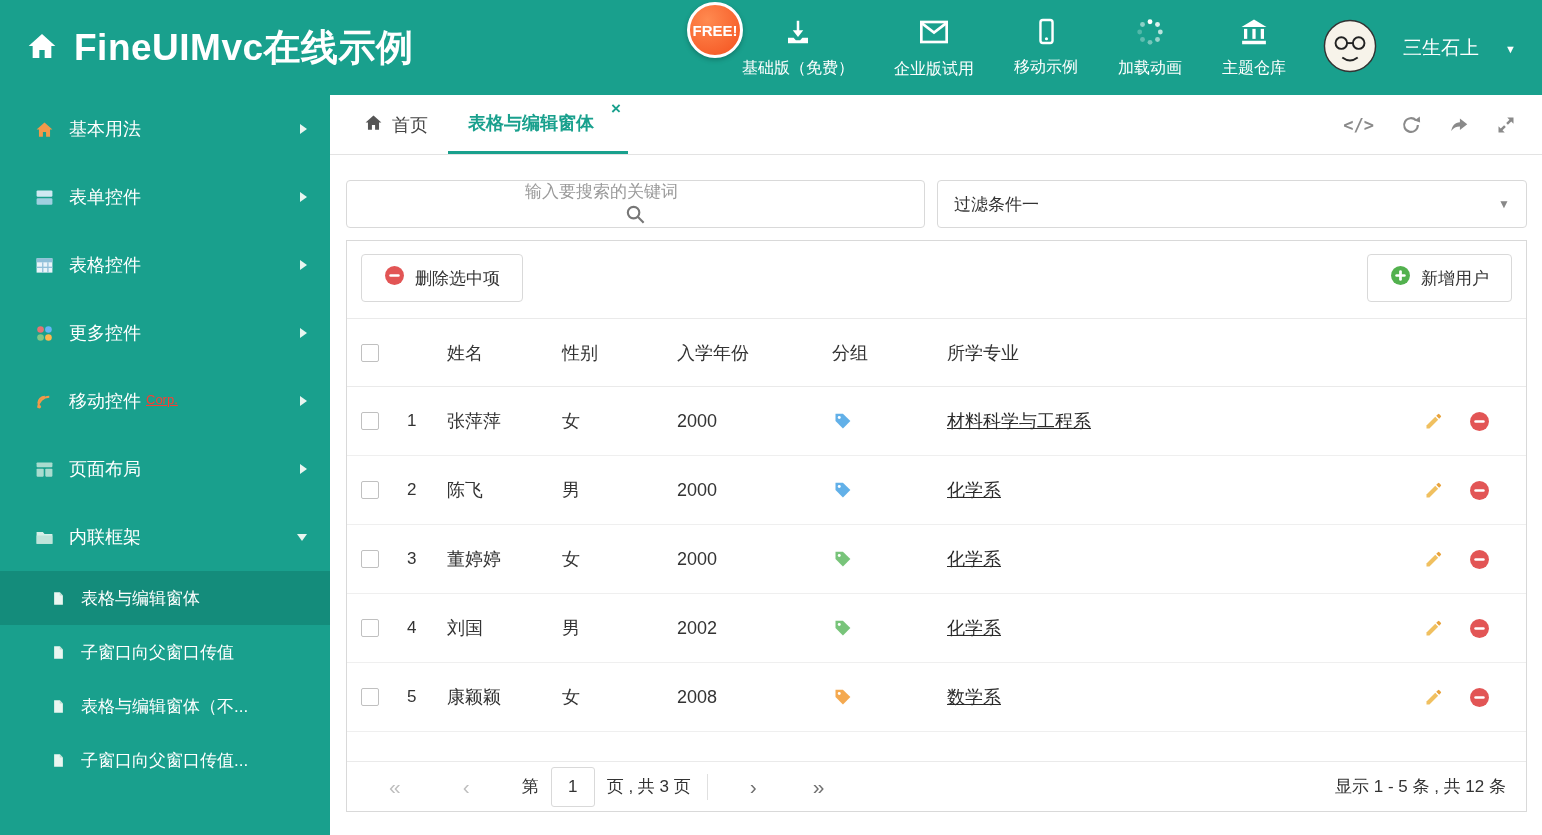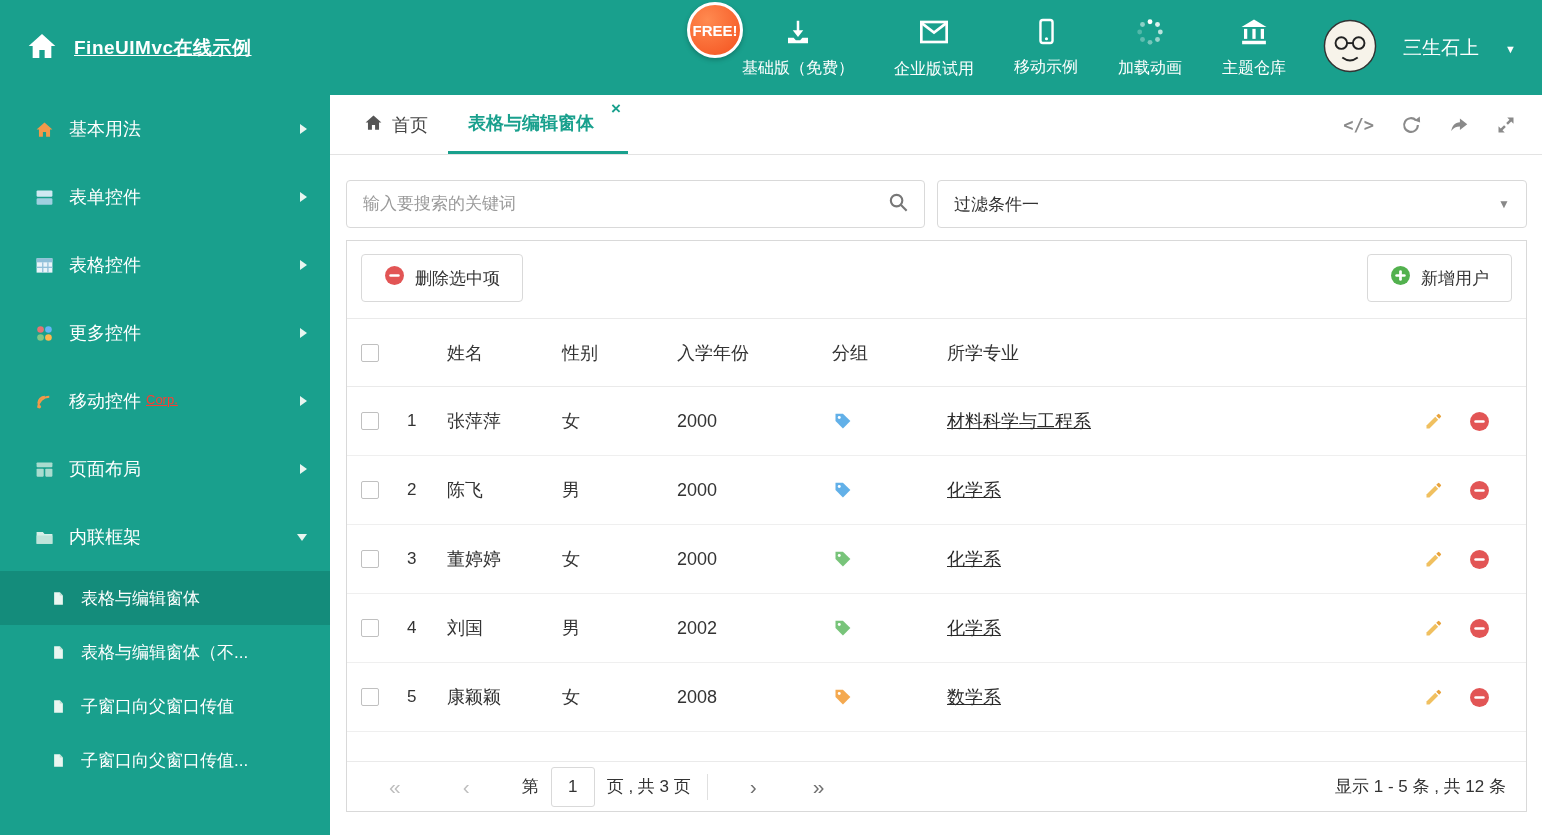--- a/index.html
+++ b/index.html
@@ -19,7 +19,7 @@
   
   .topbar{position:absolute;left:0;top:0;width:1542px;height:95px;background:var(--theme);color:#fff;}
   .brand{position:absolute;left:26px;top:0;height:95px;display:flex;align-items:center;gap:16px;}
-  .brand-title{font-size:19px;font-weight:bold;letter-spacing:.5px;text-decoration:underline;}
+  .brand-title{font-size:37px;font-weight:bold;letter-spacing:.5px;}
   .topsearch{position:absolute;left:428px;top:0;height:95px;display:flex;align-items:center;gap:70px;}
   .topsearch input{background:transparent;border:none;outline:none;color:#fff;font-size:19px;width:130px;font-family:inherit;}
   .topsearch input::placeholder{color:rgba(255,255,255,.55);}

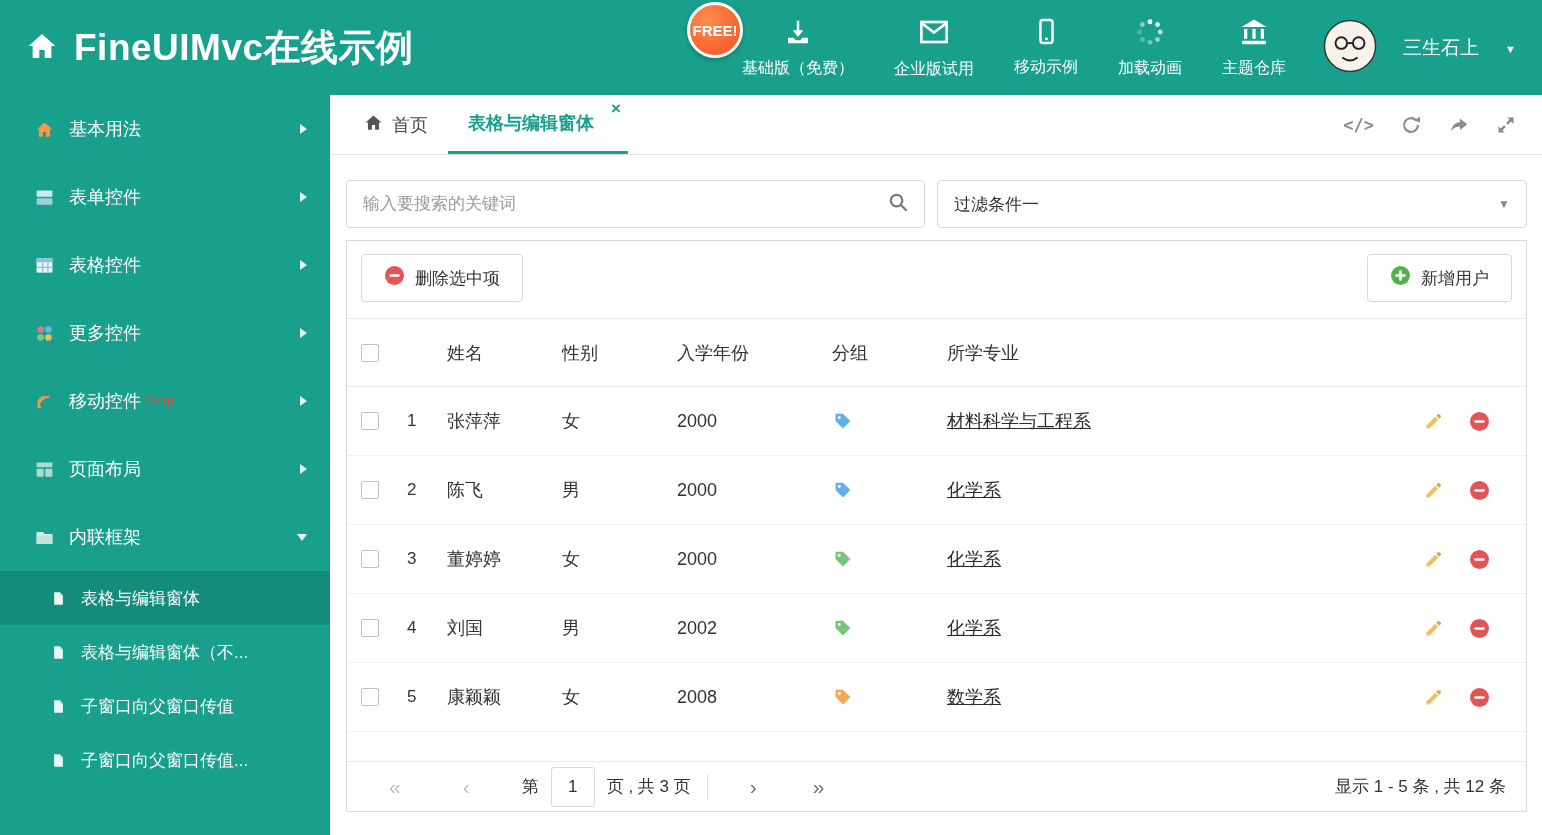--- a/index.html
+++ b/index.html
@@ -57,7 +57,7 @@
   .ticon{display:flex;align-items:center;cursor:pointer;}
   .code-glyph{font-family:"DejaVu Sans Mono",monospace;color:#8A8A8A;font-size:17px;font-weight:bold;}
   .filterrow{display:flex;gap:12px;padding:25px 15px 0 16px;}
-  .searchbox{width:579px;height:48px;border:1px solid var(--border);border-radius:4px;display:flex;align-items:center;padding:0 14px;background:#fff;}
+  .searchbox{width:579px;height:48px;border:1px solid var(--border);border-radius:4px;display:flex;align-items:center;padding:0 14px;background:#fff;flex-direction:column;}
   .searchbox input{flex:1;border:none;outline:none;font-size:17px;color:#333;font-family:inherit;}
   .searchbox input::placeholder{color:#9A9A9A;}
   .dropdown{flex:1;height:48px;border:1px solid var(--border);border-radius:4px;display:flex;align-items:center;padding:0 16px;font-size:17px;color:#333;cursor:pointer;}

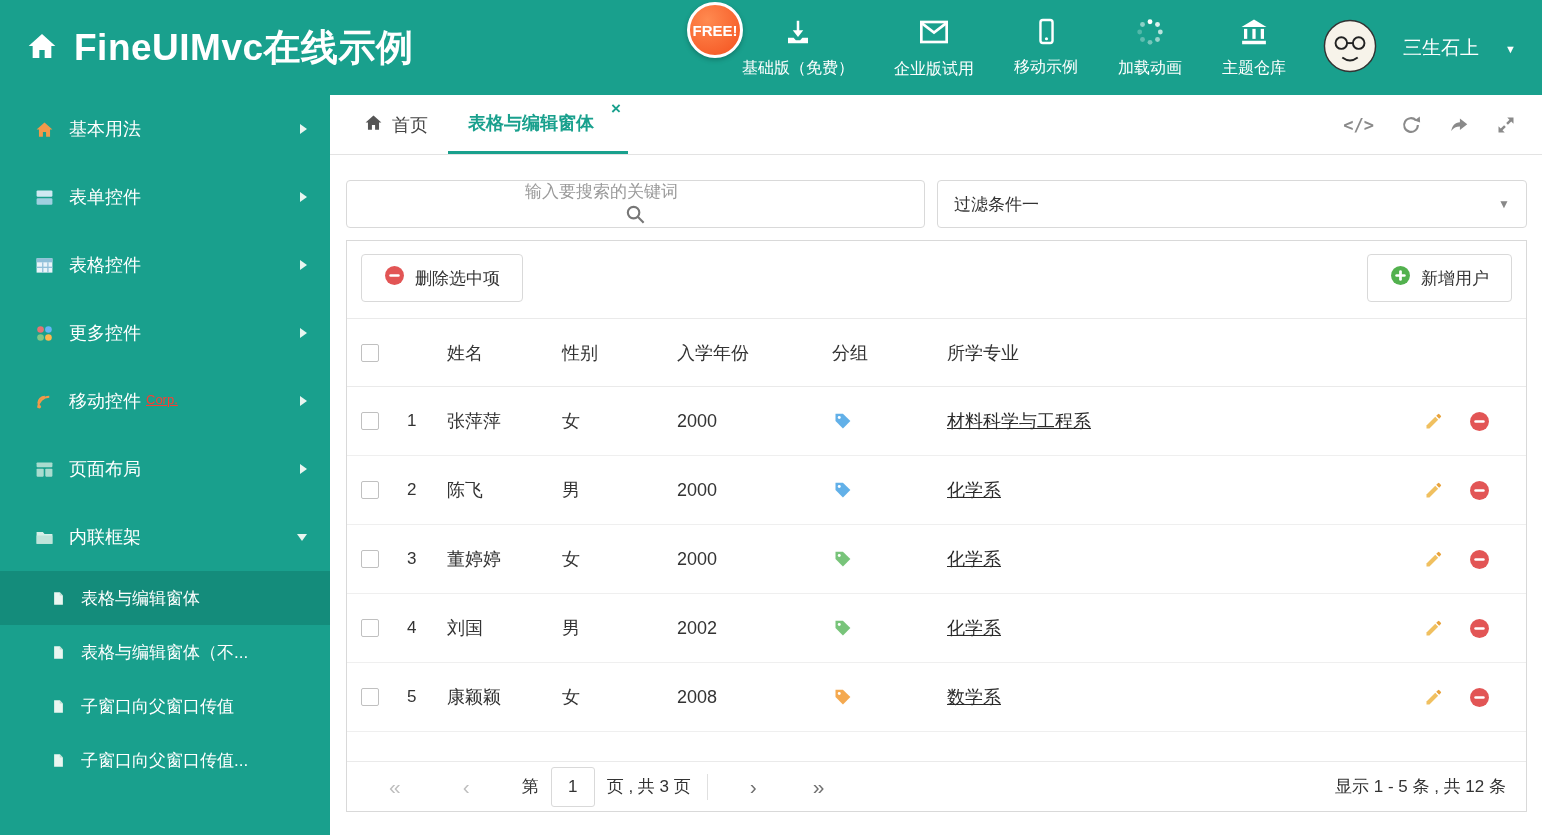--- a/index.html
+++ b/index.html
@@ -307,7 +307,7 @@
           <path d="M14 2v5h5z" fill="#B9DED2"></path>
         </svg>
       </span>
-    <span class="slabel">表格与编辑窗体（不...</span>
+    <span class="slabel">子窗口向父窗口传值</span>
   </div>
   <div class="side-sub">
     <span class="sicon">
@@ -316,7 +316,7 @@
           <path d="M14 2v5h5z" fill="#B9DED2"></path>
         </svg>
       </span>
-    <span class="slabel">子窗口向父窗口传值</span>
+    <span class="slabel">表格与编辑窗体（不...</span>
   </div>
   <div class="side-sub">
     <span class="sicon">

